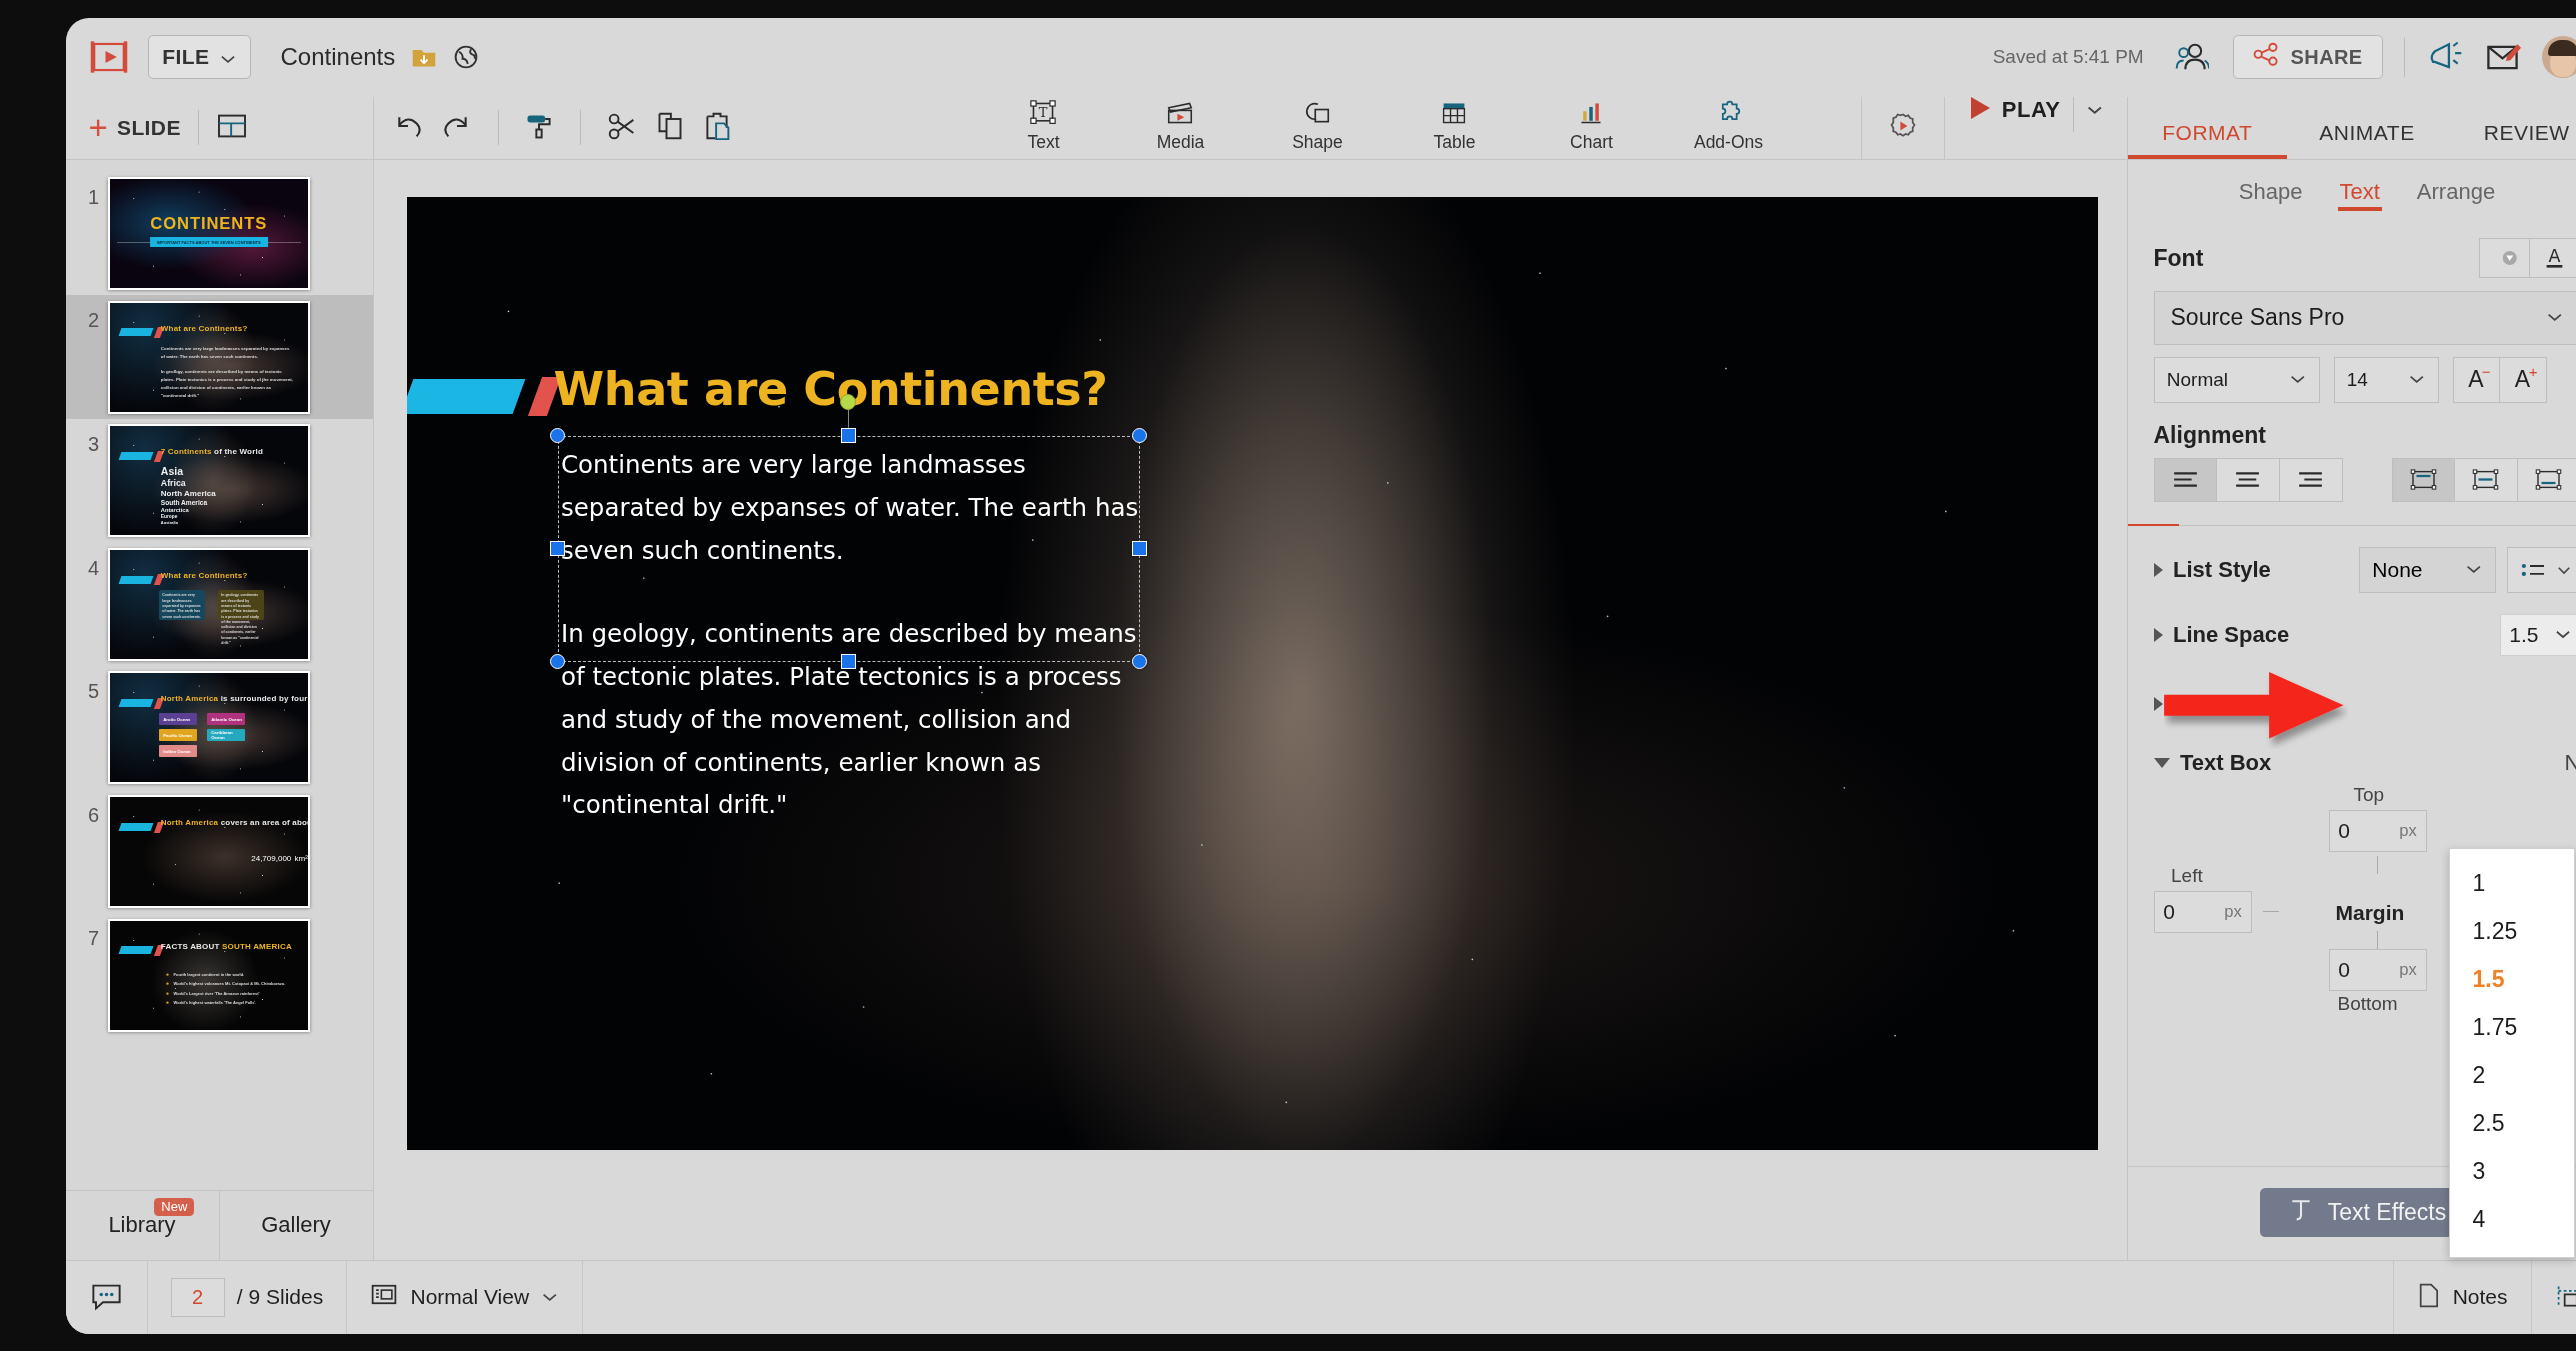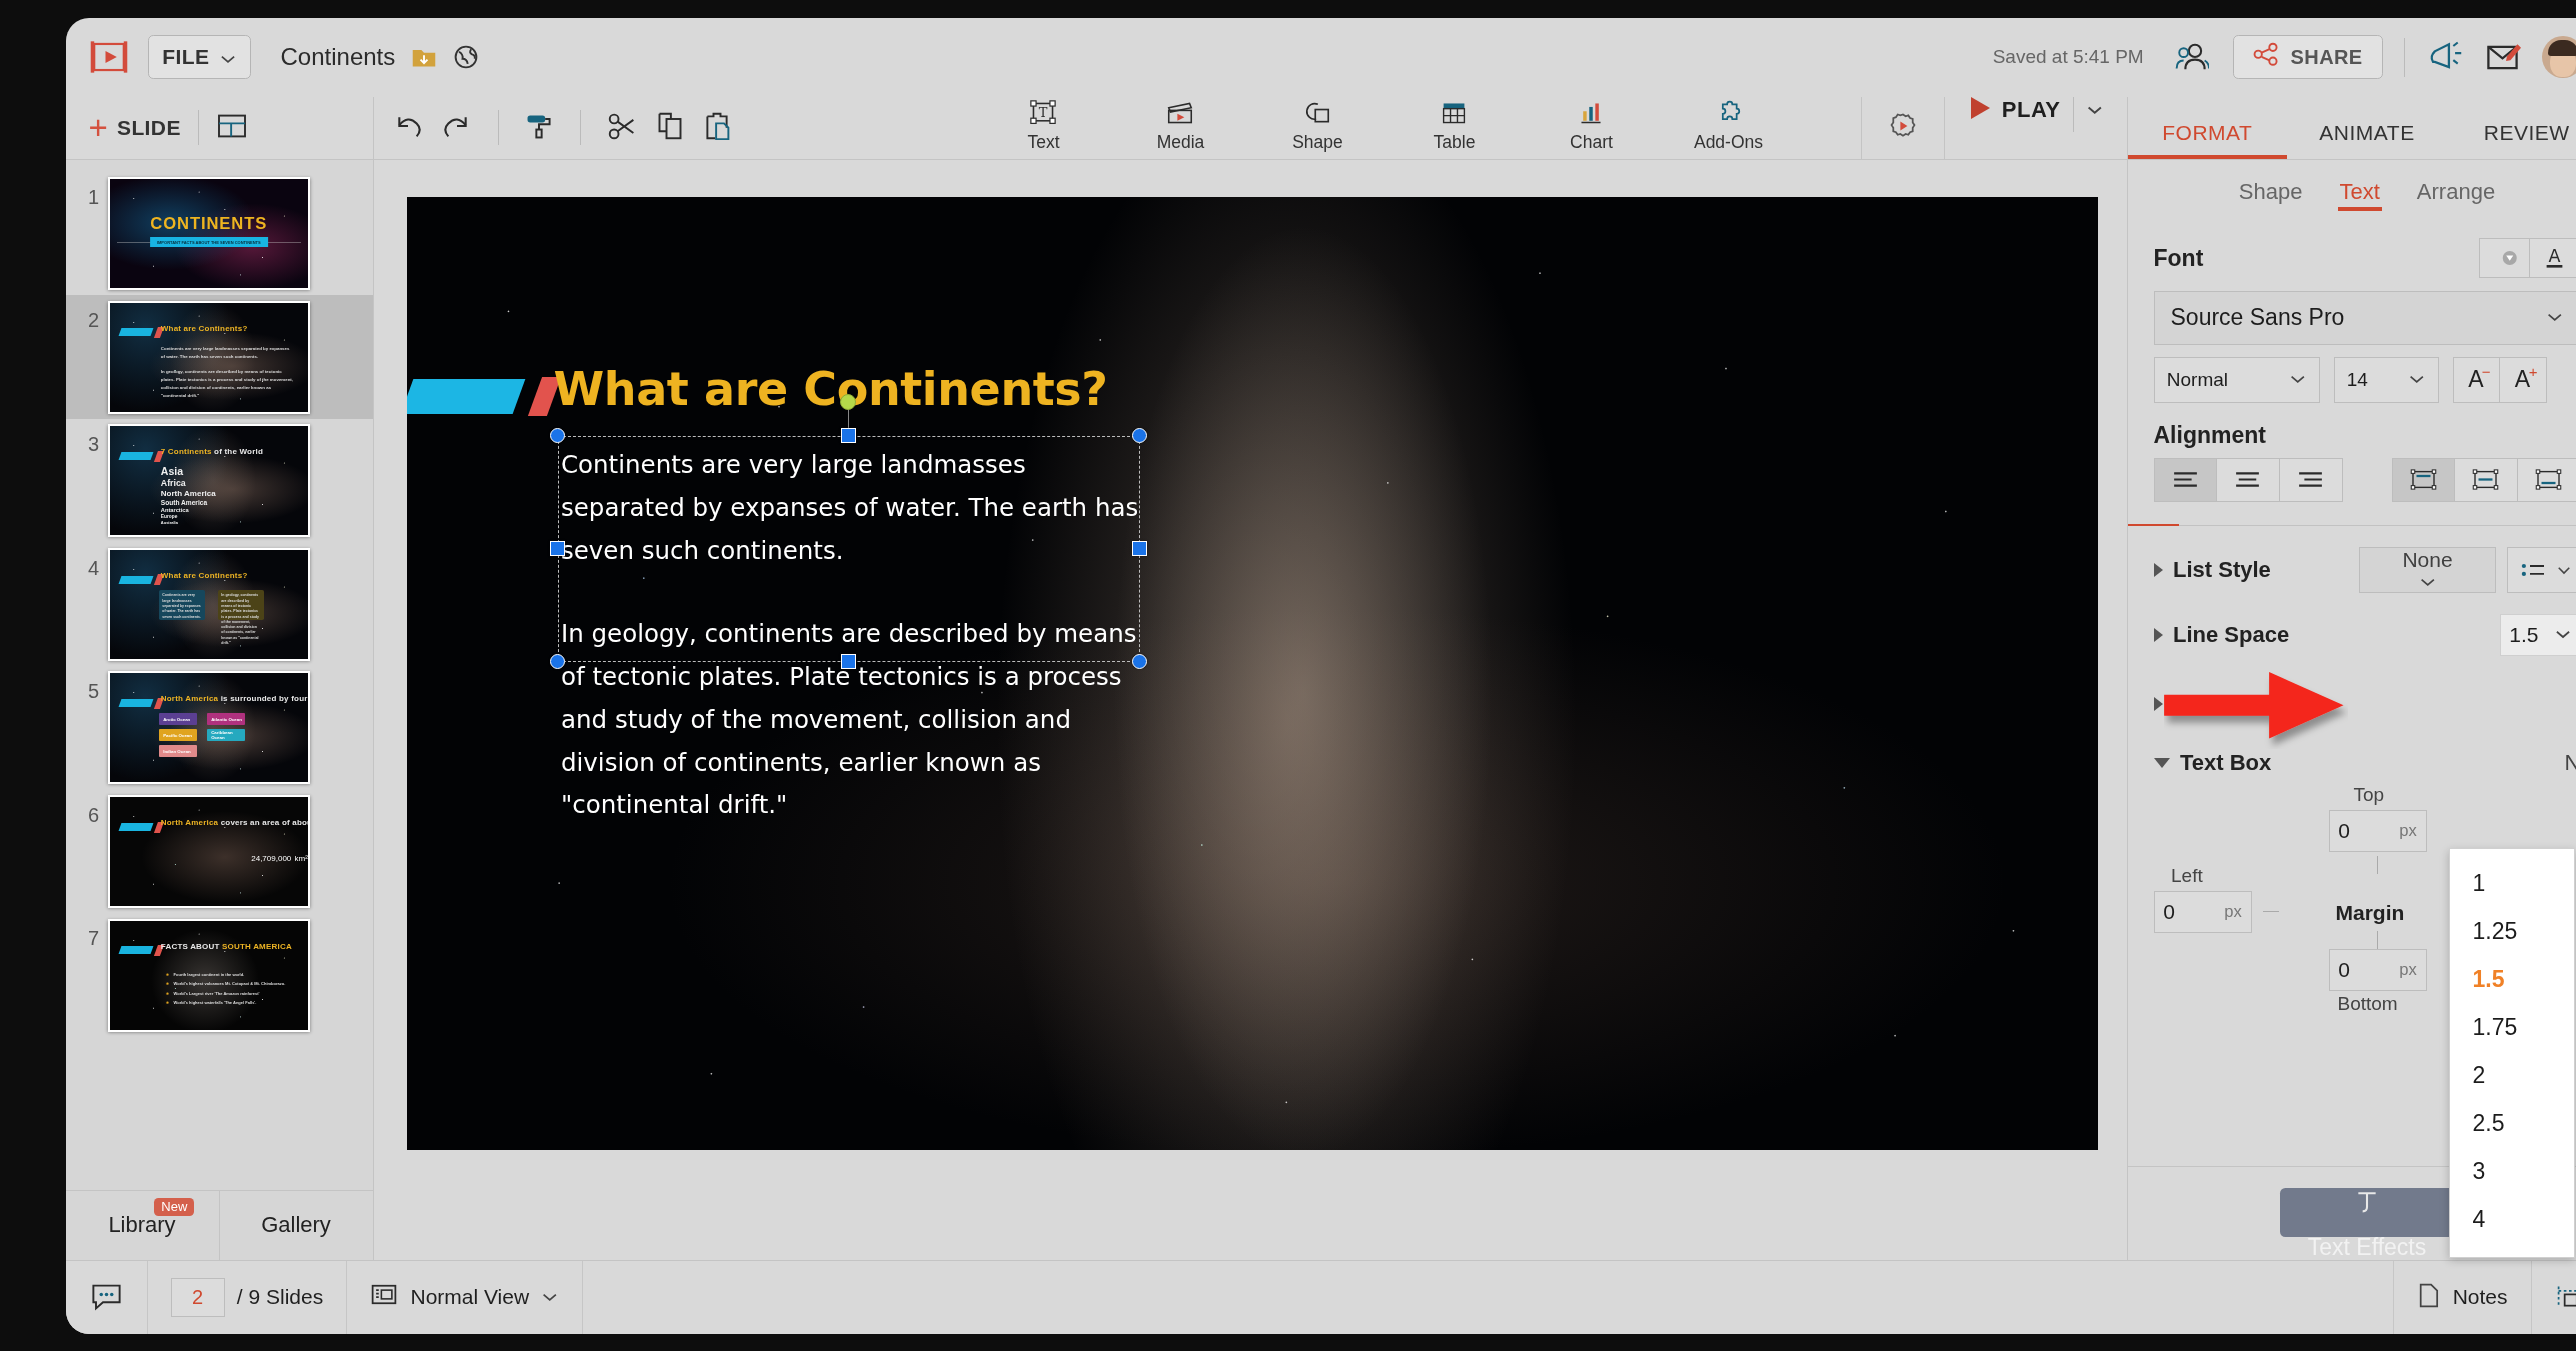--- a/index.html
+++ b/index.html
@@ -440,7 +440,7 @@
   .ls-sel {
     width: 137px; height: 46px; border: 0.9px solid #bdbdbd; background: #d4d4d4;
     display: flex; align-items: center; justify-content: space-between;
-    padding: 0 12.3px; font-size: 21px; color: #404040; flex-direction: column;
+    padding: 0 12.3px; font-size: 21px; color: #000000;
   }
   .lsp-sel {
     width: 81px; height: 42px; background: #ececec; border: 0.9px solid #cfcfcf;

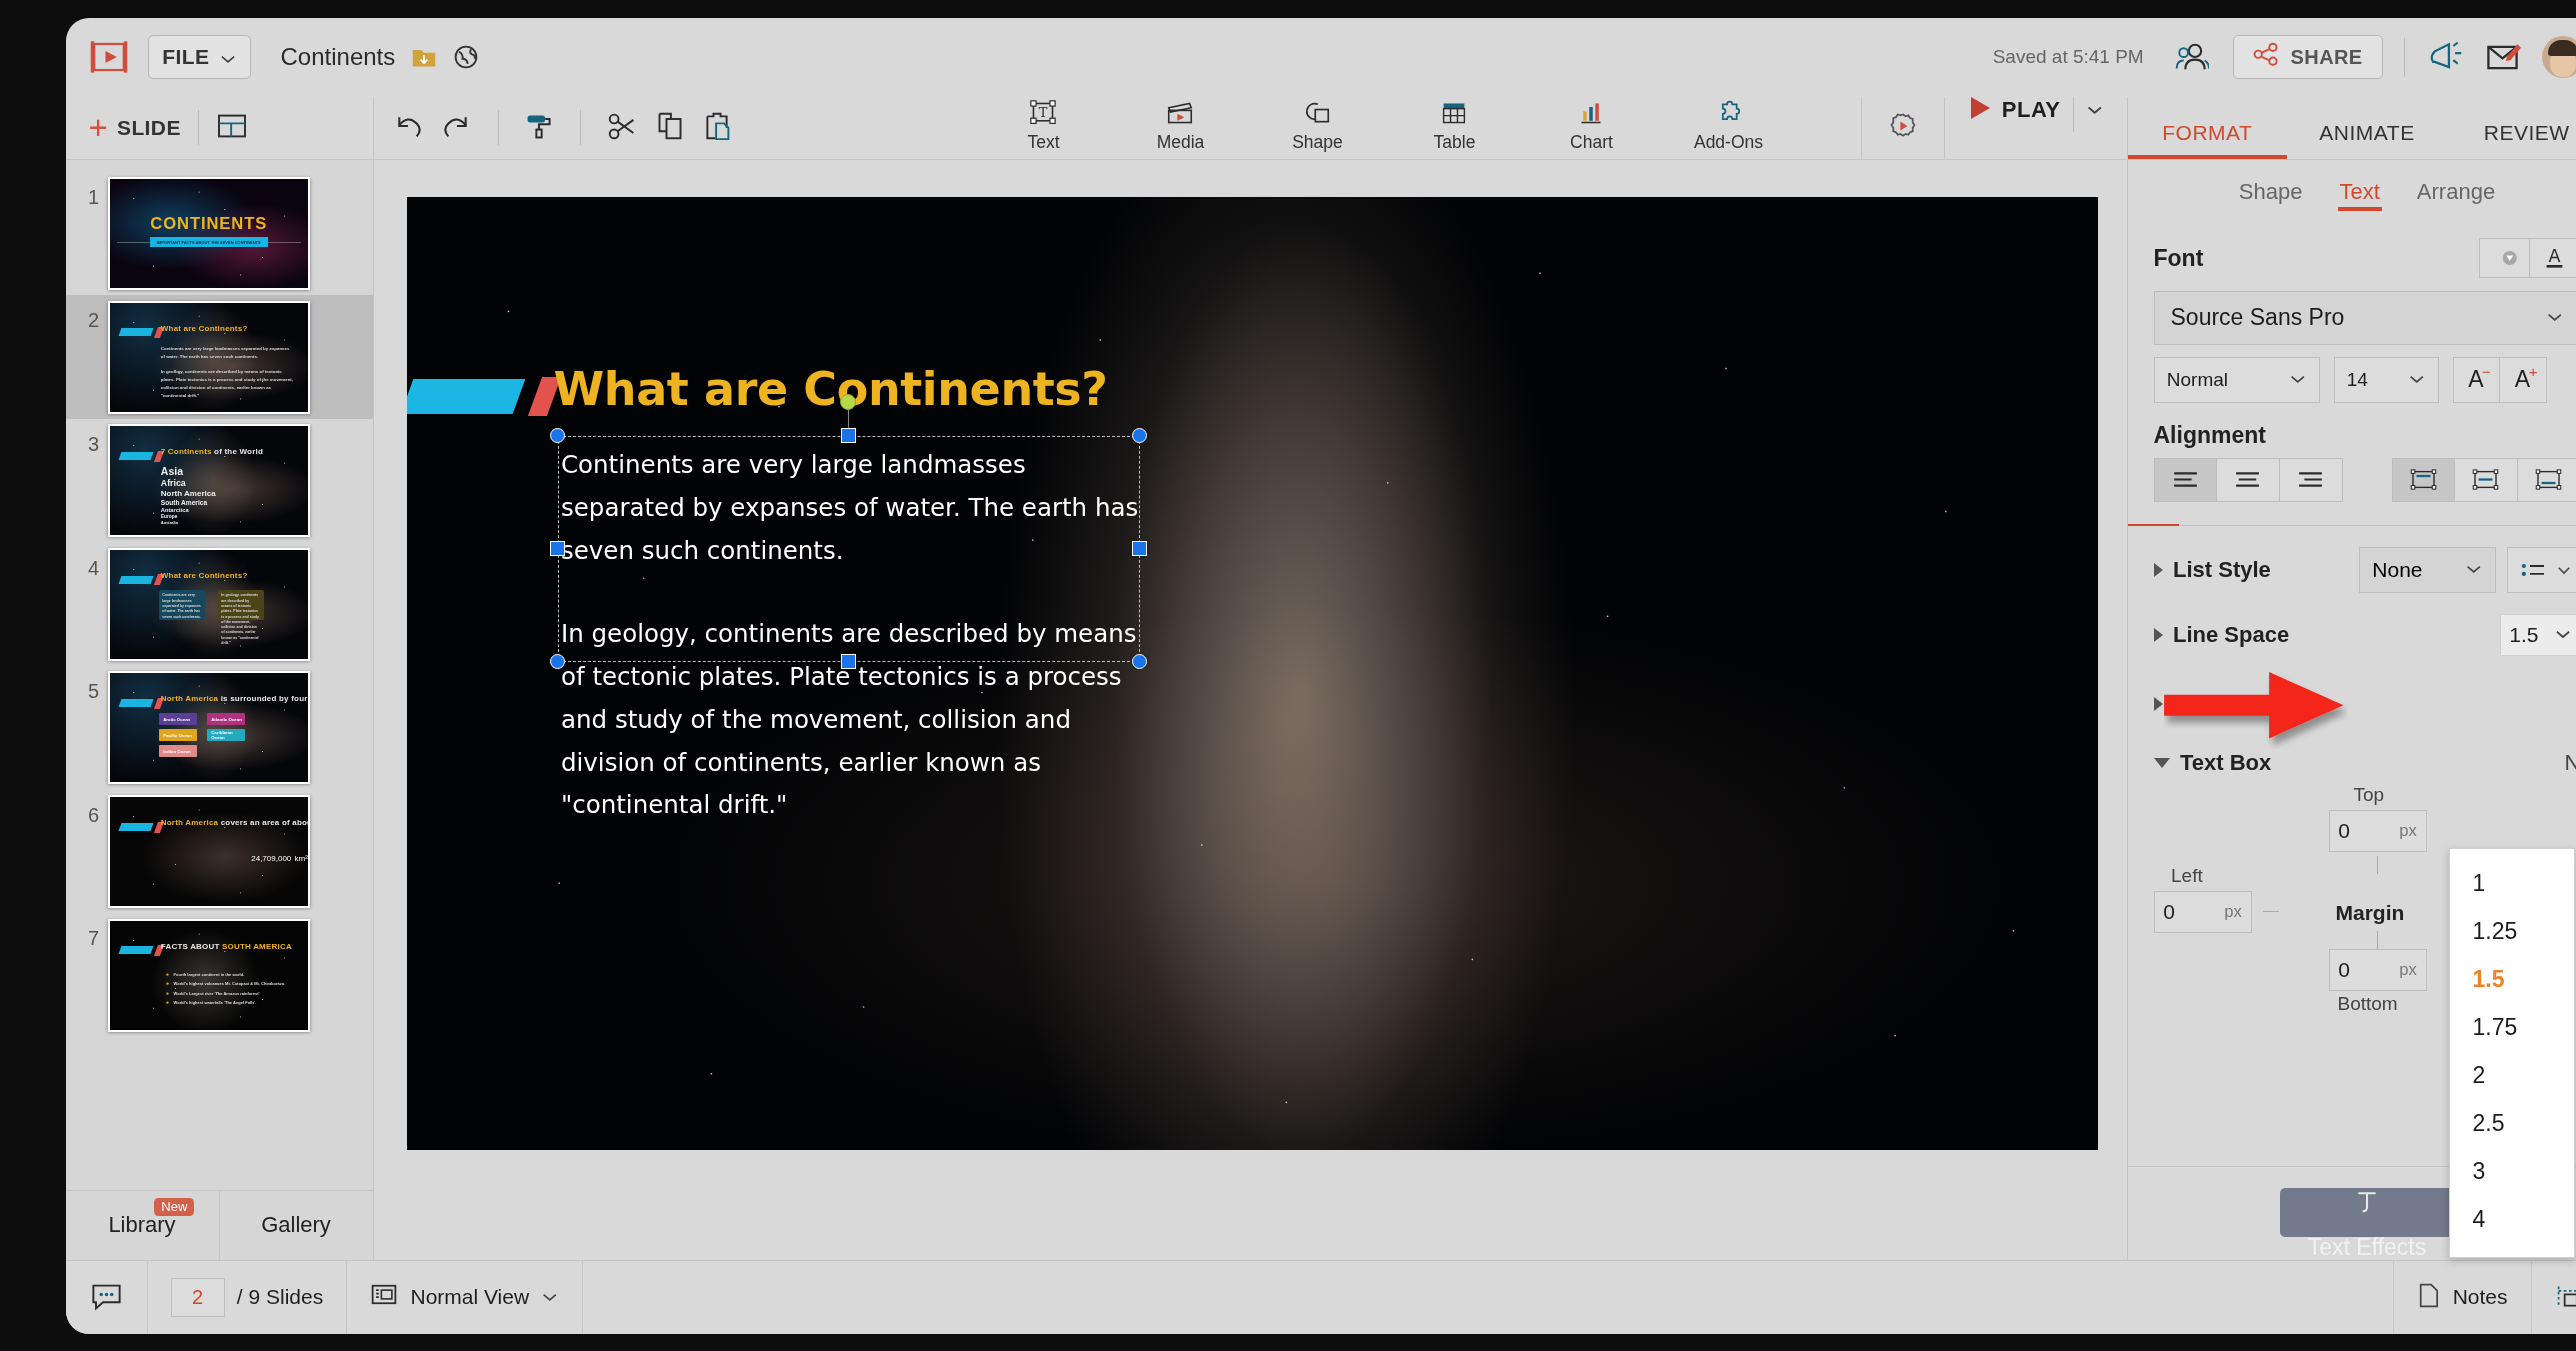--- a/index.html
+++ b/index.html
@@ -480,7 +480,6 @@
     border-radius: 5.3px; height: 49px; padding: 0 28px;
     display: flex; align-items: center; gap: 14px;
     font-size: 23px;
-    flex-direction: column;
   }
 
   

